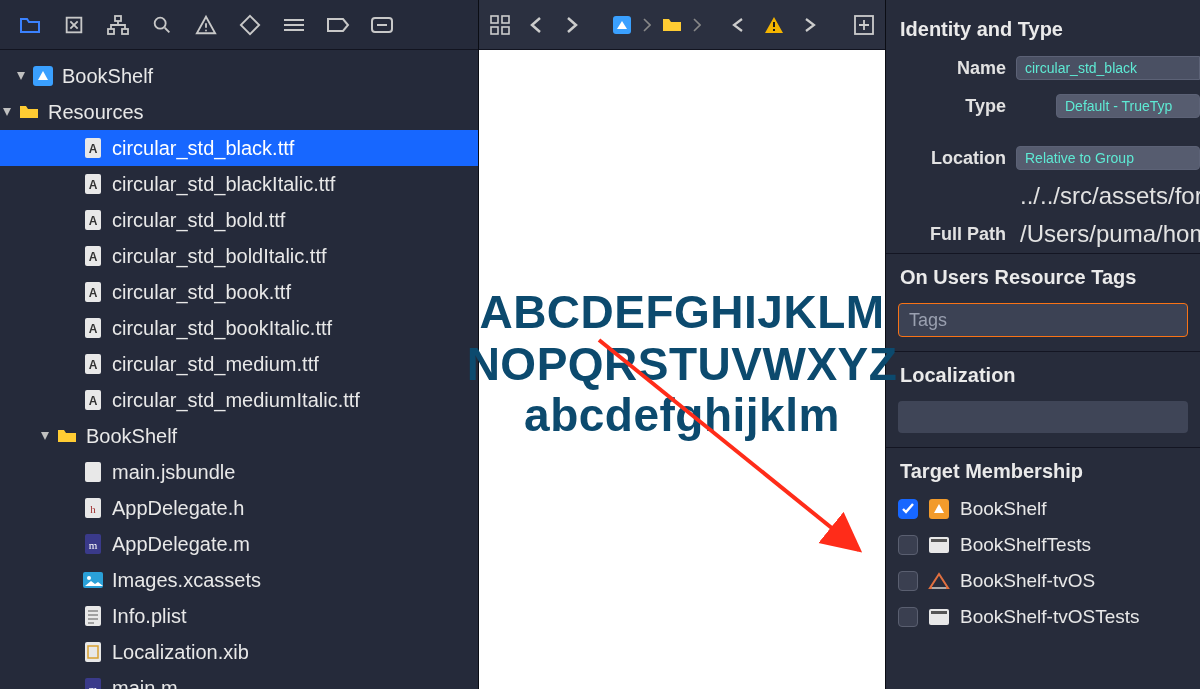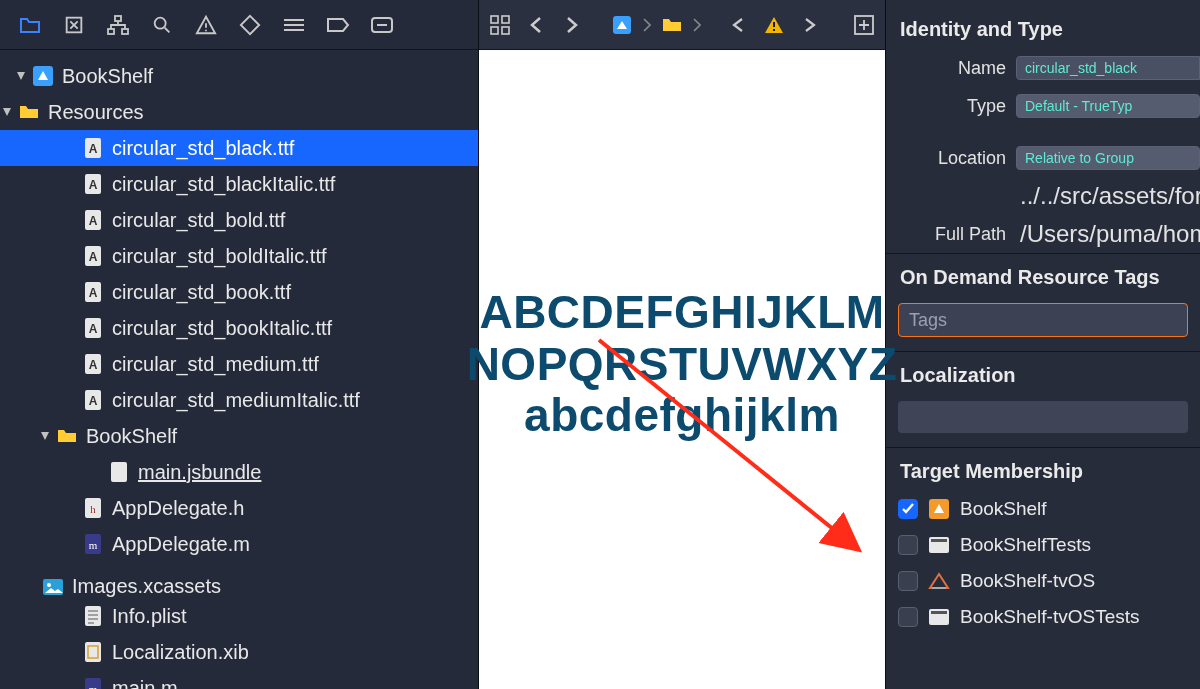--- a/index.html
+++ b/index.html
@@ -35,7 +35,7 @@
   .section-header { font-size: 20px; font-weight: 700; color: #eaeaea; padding: 12px 14px 8px 14px; border-top: 1px solid #131522; }
   .section-header.first { border-top: none; padding-top: 18px; }
   .form-row { display: flex; align-items: center; height: 38px; padding: 0 0 0 0; }
-  .form-row .flabel { width: 130px; text-align: right; padding-right: 10px; font-size: 18px; color: #e2e2e2; }
+  .form-row .flabel { width: 130px; text-align: right; padding-right: 10px; font-size: 18px; color: #e2e2e2; font-weight: bold; }
   .form-row .fval { flex:1; height: 24px; background: #4a5063; border: 1px solid #5c6276; border-radius: 4px; display: flex; align-items: center; padding: 0 8px; font-size: 14px; color: #5eead4; overflow: hidden; white-space: nowrap; }
   .form-row .ftext { flex:1; font-size: 24px; color: #e2e2e2; padding-left: 4px; overflow: hidden; white-space: nowrap; }
   .tags-input { margin: 6px 12px 14px 12px; height: 34px; background: #3c4254; border: 1px solid #f97316; border-radius: 4px; padding: 0 10px; display: flex; align-items: center; color: #9aa0b0; font-size: 18px; }

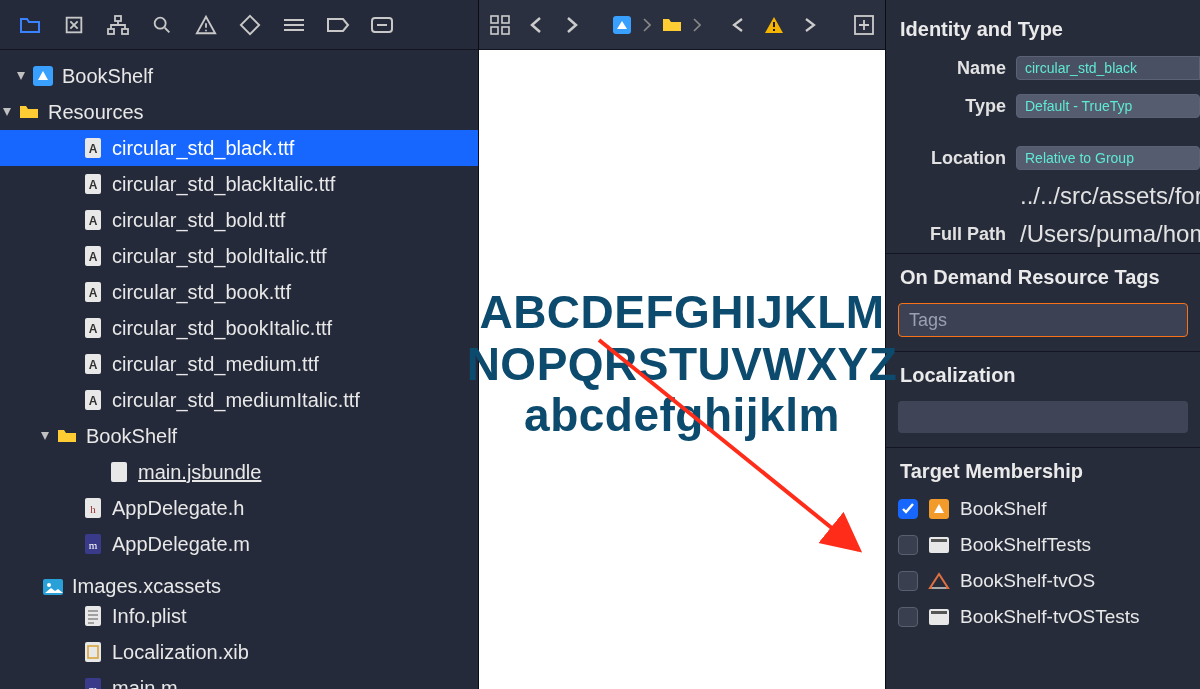--- a/index.html
+++ b/index.html
@@ -379,7 +379,7 @@
   </div>
   <div class="form-row">
     <div class="flabel">Type</div>
-    <div class="fval" style="background:#565c6f;">
+    <div class="fval" style="background:#565c6f;margin-left:40px;">
         <span>Default - TrueTyp</span>
       </div>
   </div>

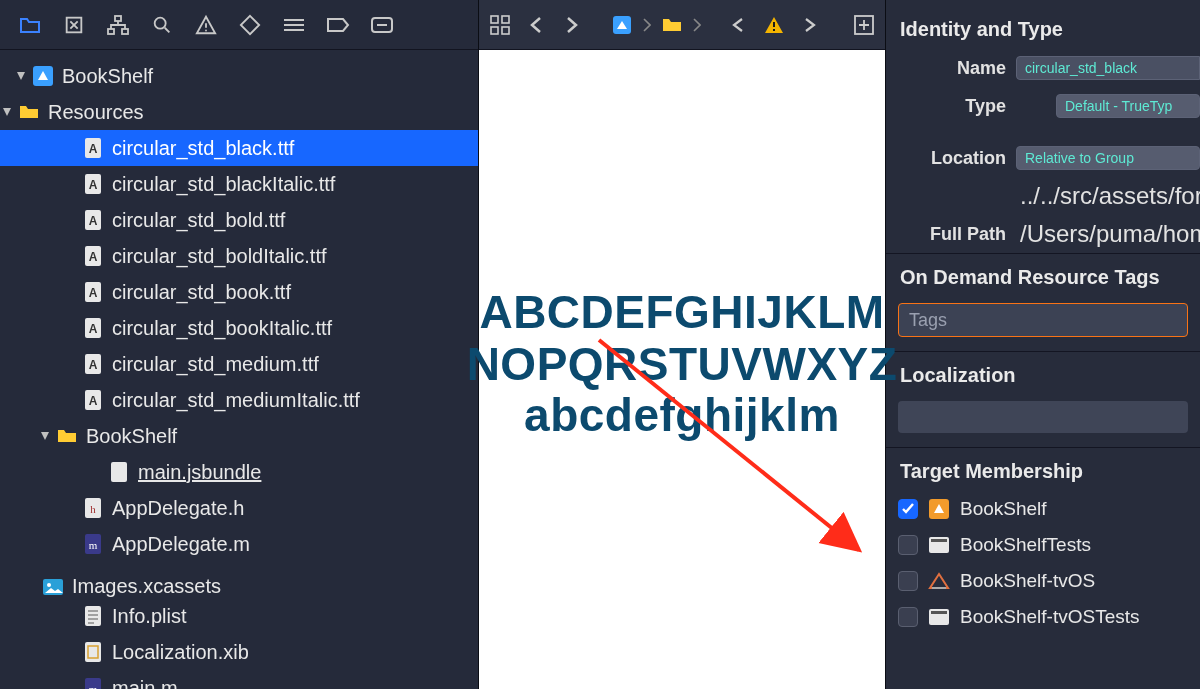--- a/index.html
+++ b/index.html
@@ -399,7 +399,7 @@
     <div class="ftext">/Users/puma/hom</div>
   </div>
 
-  <div class="section-header">On Demand Resource Tags</div>
+  <div class="section-header">On Users Resource Tags</div>
   <div class="tags-input">
       <span>Tags</span>
     </div>

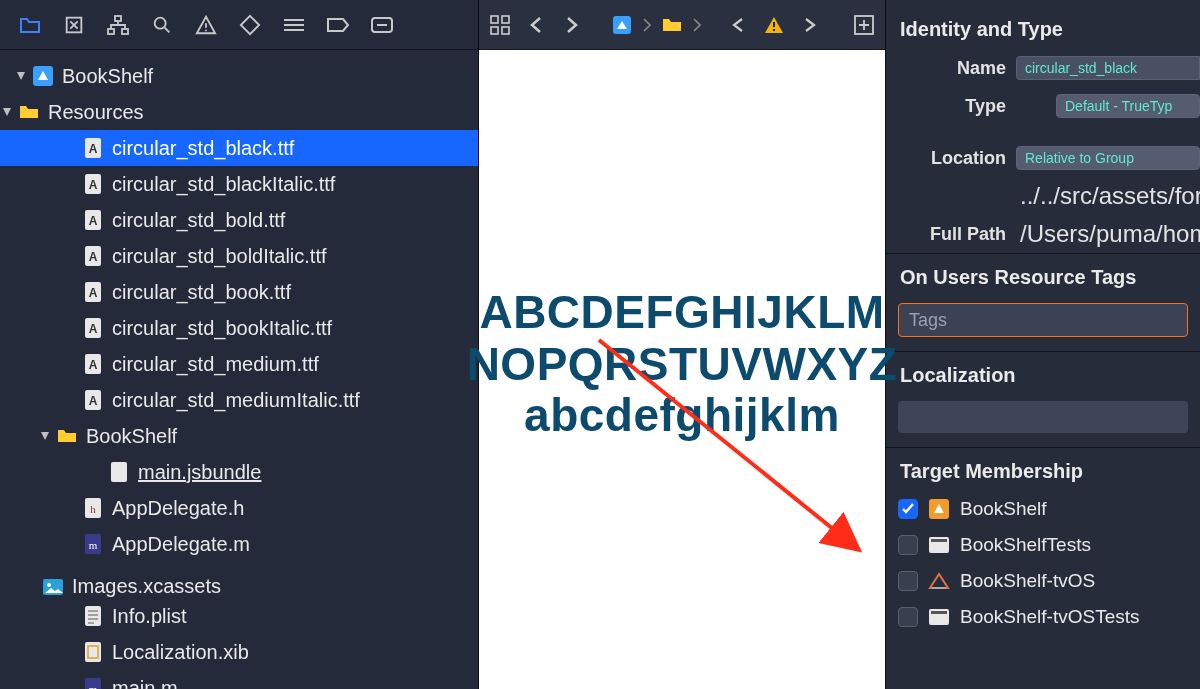--- a/index.html
+++ b/index.html
@@ -223,7 +223,7 @@
         </span>
       <span class="label">BookShelf</span>
     </div>
-    <div class="row" style="padding-left:108px;text-decoration:underline;">
+    <div class="row" style="padding-left:82px;">
       <span class="icon">
           <svg width="16" height="20">
             <rect width="16" height="20" rx="2" fill="#e8e8e8"></rect>

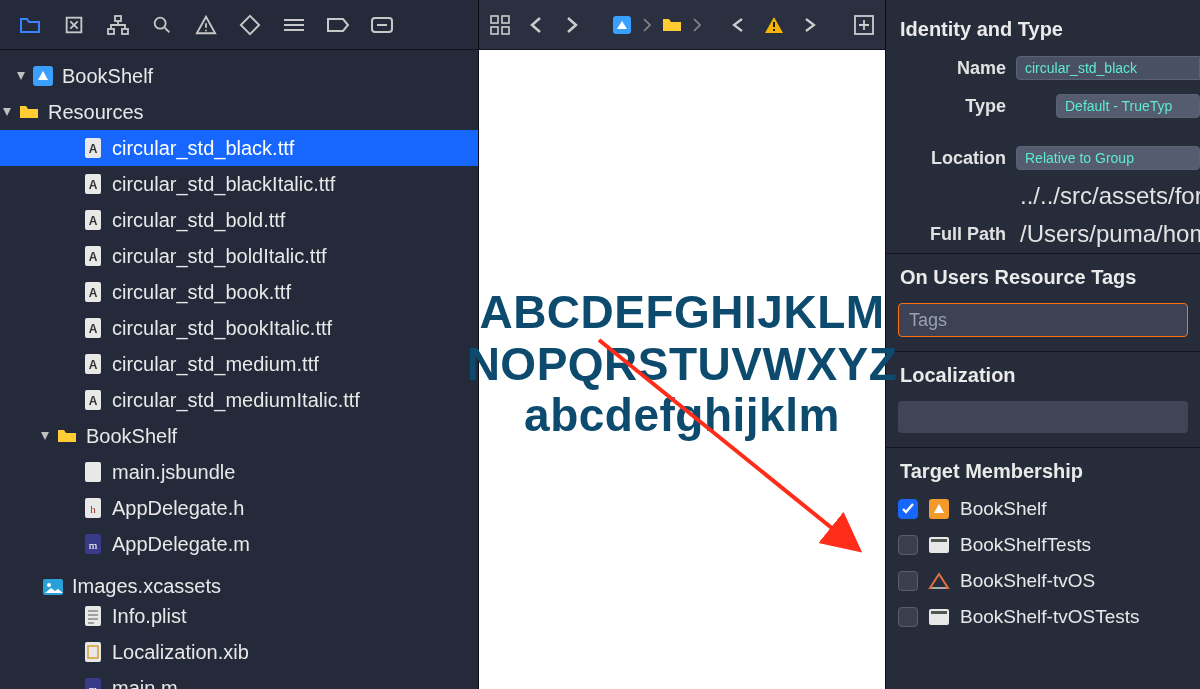--- a/index.html
+++ b/index.html
@@ -249,7 +249,7 @@
         </span>
       <span class="label">AppDelegate.m</span>
     </div>
-    <div class="row" style="padding-left:42px;align-items:flex-end;">
+    <div class="row" style="padding-left:82px;">
       <span class="icon">
           <svg width="20" height="16">
             <rect width="20" height="16" rx="2" fill="#2aa0d8"></rect>

